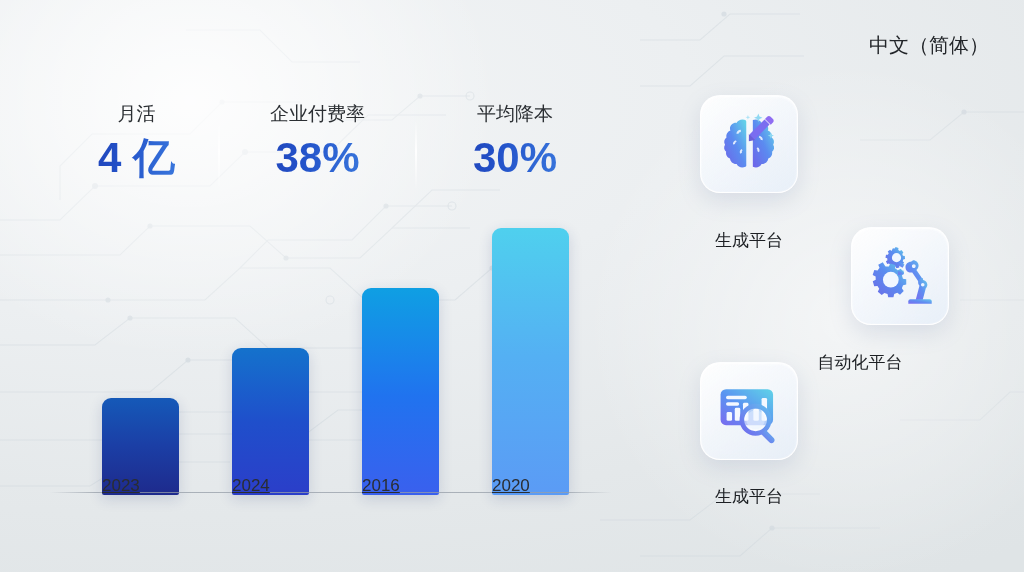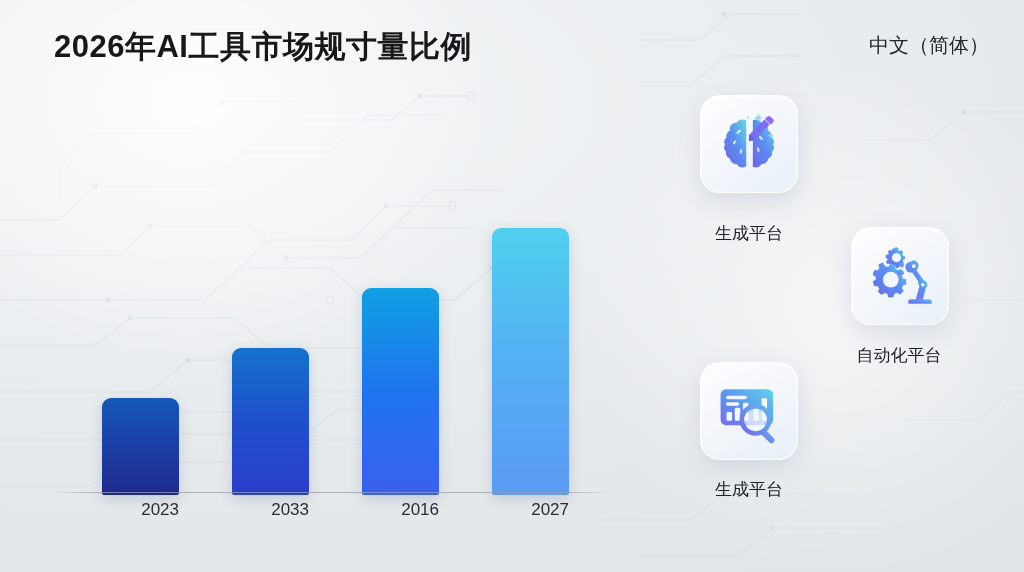--- a/index.html
+++ b/index.html
@@ -157,7 +157,6 @@
   <div id="glow"></div>
   <div id="glow2"></div>
 
-  <div id="title">2026年AI工具市场规寸量比例</div>
   <div id="lang">中文（简体）</div>
 
 

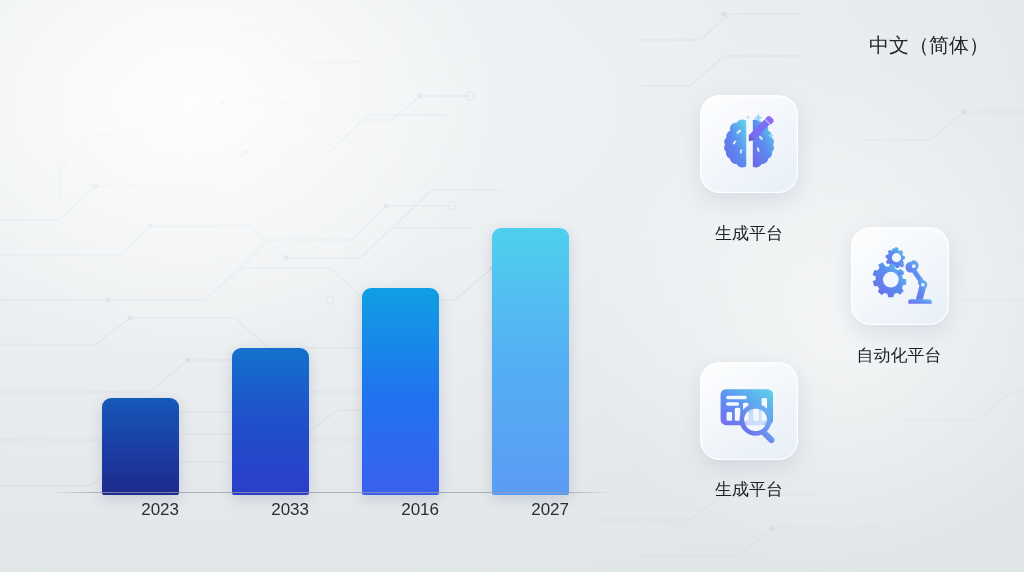--- a/index.html
+++ b/index.html
@@ -159,6 +159,22 @@
 
   <div id="lang">中文（简体）</div>
 
+  <div id="kpis">
+    <div class="kpi" style="width:165px;">
+      <div class="kpi-label">月活</div>
+      <div class="kpi-value">4 亿</div>
+    </div>
+    <div class="kpi" style="width:197px;">
+      <div class="kpi-div" style="left:-1px;"></div>
+      <div class="kpi-label">企业付费率</div>
+      <div class="kpi-value">38%</div>
+    </div>
+    <div class="kpi" style="width:198px;">
+      <div class="kpi-div" style="left:-1px;"></div>
+      <div class="kpi-label">平均降本</div>
+      <div class="kpi-value">30%</div>
+    </div>
+  </div>
 
   <div id="chart">
     <div class="bar" style="left:52px;  height:97px;  background:linear-gradient(180deg,#1559b8 0%,#1b3fa6 48%,#1e2a8c 100%);"></div>

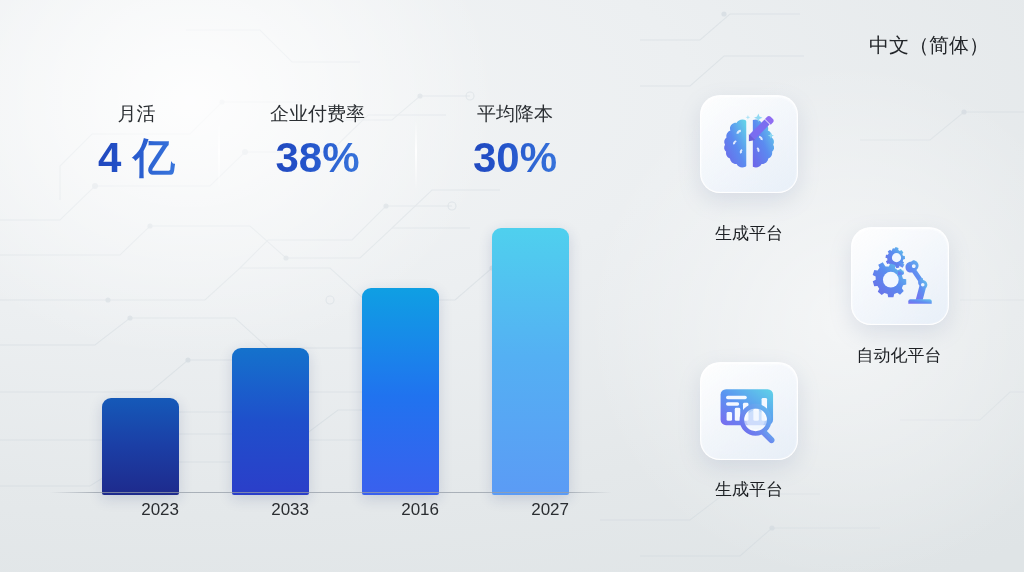--- a/index.html
+++ b/index.html
@@ -93,6 +93,7 @@
   .card-label{
     position:absolute; font-size:17px; color:#1d2024; white-space:nowrap;
     text-align:center;
+    margin-top:7px;
   }
 </style>
 </head>

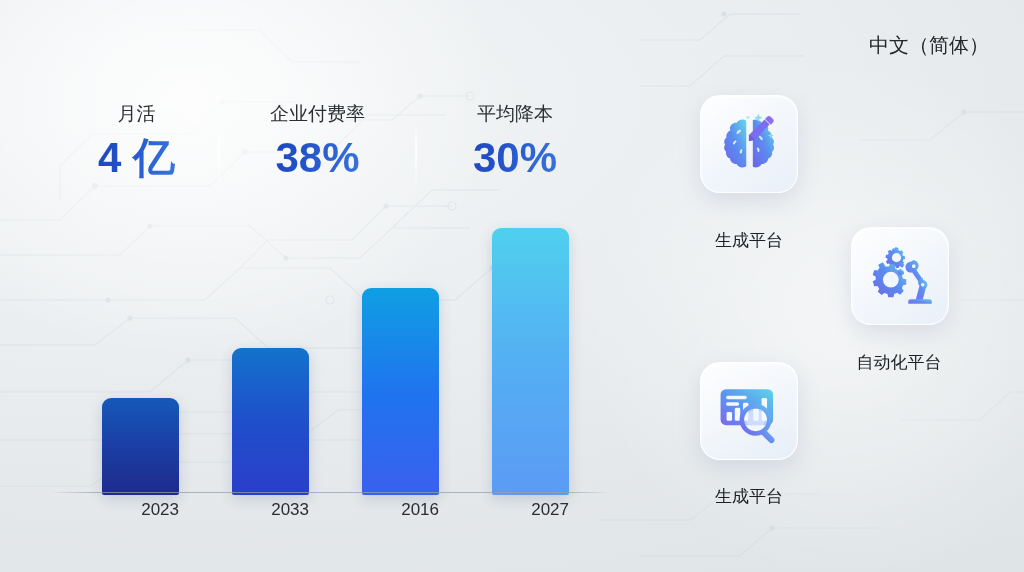--- a/index.html
+++ b/index.html
@@ -264,7 +264,7 @@
       </g>
     </svg>
   </div>
-  <div class="card-label" style="left:850px; top:344px; width:98px;">自动化平台</div>
+  <div class="card-label" style="left:811px; top:344px; width:98px;">自动化平台</div>
 
   <div class="card" style="left:700px; top:362px;">
     <svg viewBox="0 0 64 64">

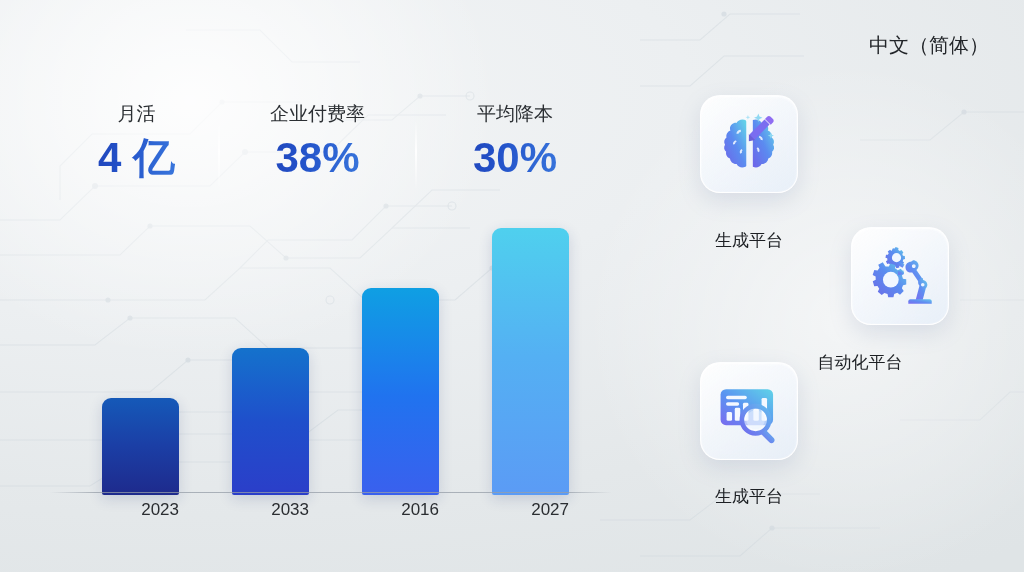--- a/index.html
+++ b/index.html
@@ -76,8 +76,8 @@
     background:linear-gradient(90deg,rgba(160,168,176,0),rgba(150,158,168,.75) 8%,rgba(150,158,168,.75) 92%,rgba(160,168,176,0));
   }
   .tick{
-    position:absolute; top:500px; width:77px; text-align:right;
-    font-size:17px; color:#2a2d31;
+    position:absolute; top:476px; width:77px; text-align:left;
+    font-size:17px; color:#2a2d31;text-decoration:underline;
   }
 
   

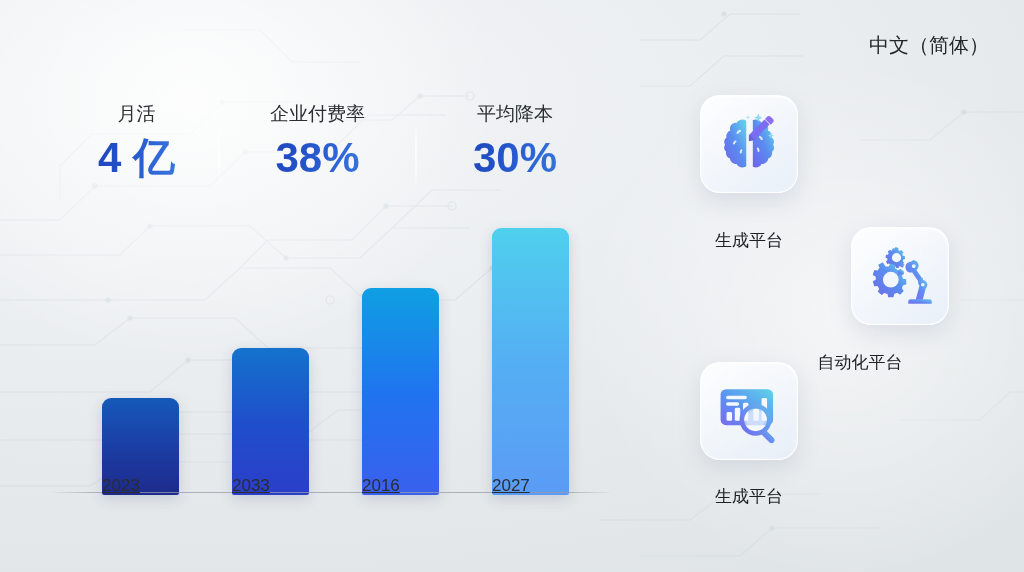--- a/index.html
+++ b/index.html
@@ -186,7 +186,7 @@
   <div id="axis"></div>
 
   <div class="tick" style="left:102px;">2023</div>
-  <div class="tick" style="left:232px;">2033</div>
+  <div class="tick" style="left:232px;">2024</div>
   <div class="tick" style="left:362px;">2016</div>
   <div class="tick" style="left:492px;">2027</div>
 

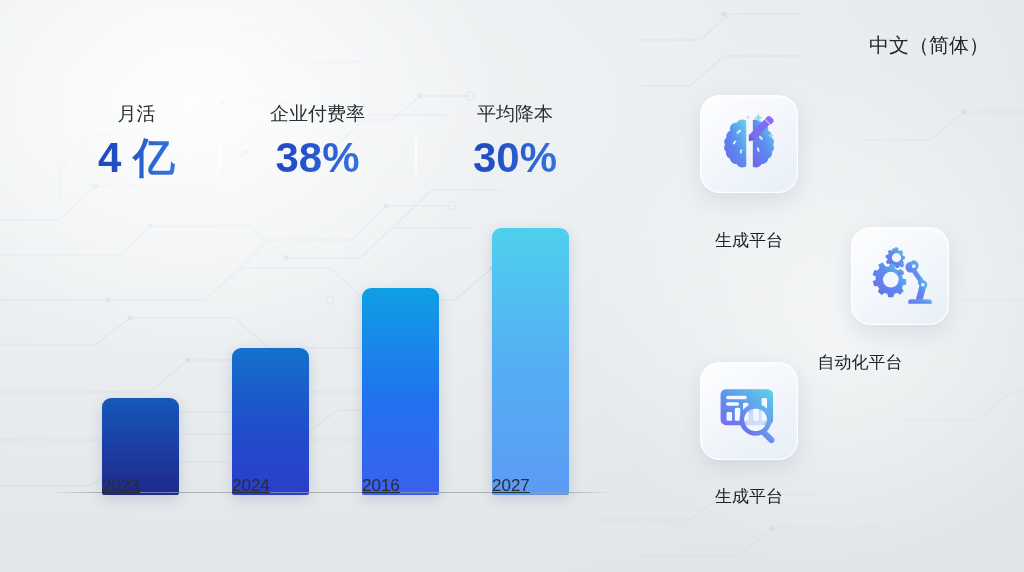--- a/index.html
+++ b/index.html
@@ -188,7 +188,7 @@
   <div class="tick" style="left:102px;">2023</div>
   <div class="tick" style="left:232px;">2024</div>
   <div class="tick" style="left:362px;">2016</div>
-  <div class="tick" style="left:492px;">2027</div>
+  <div class="tick" style="left:492px;">2020</div>
 
   <div class="card" style="left:700px; top:95px;">
     <svg viewBox="0 0 64 64">

